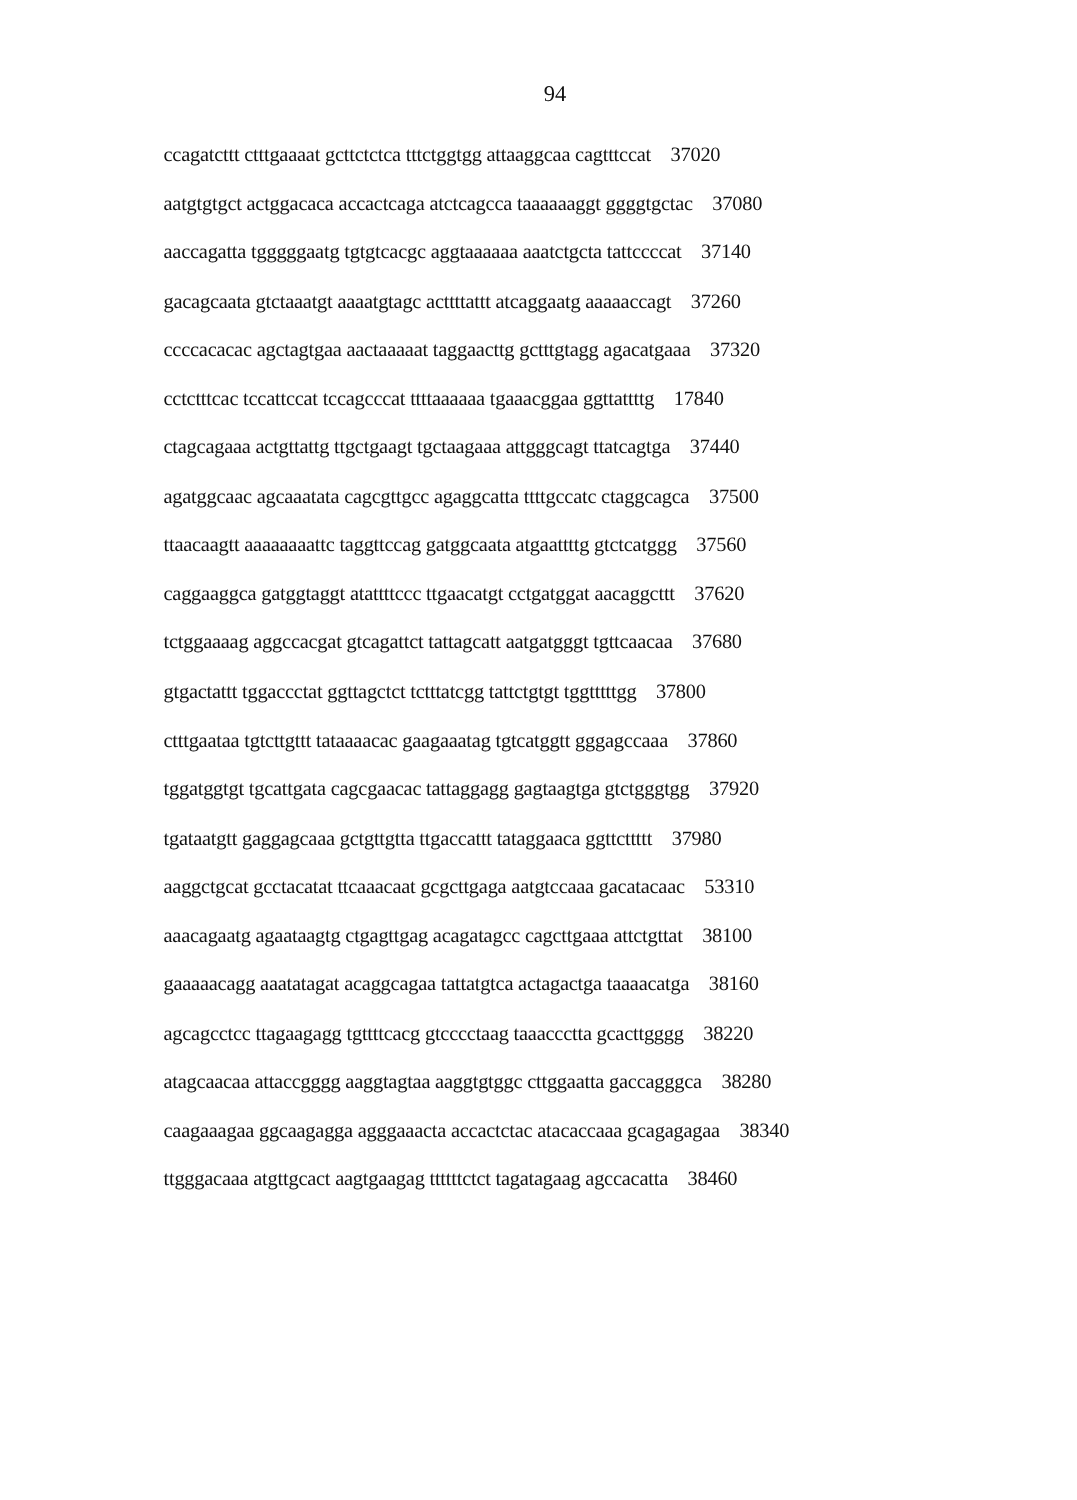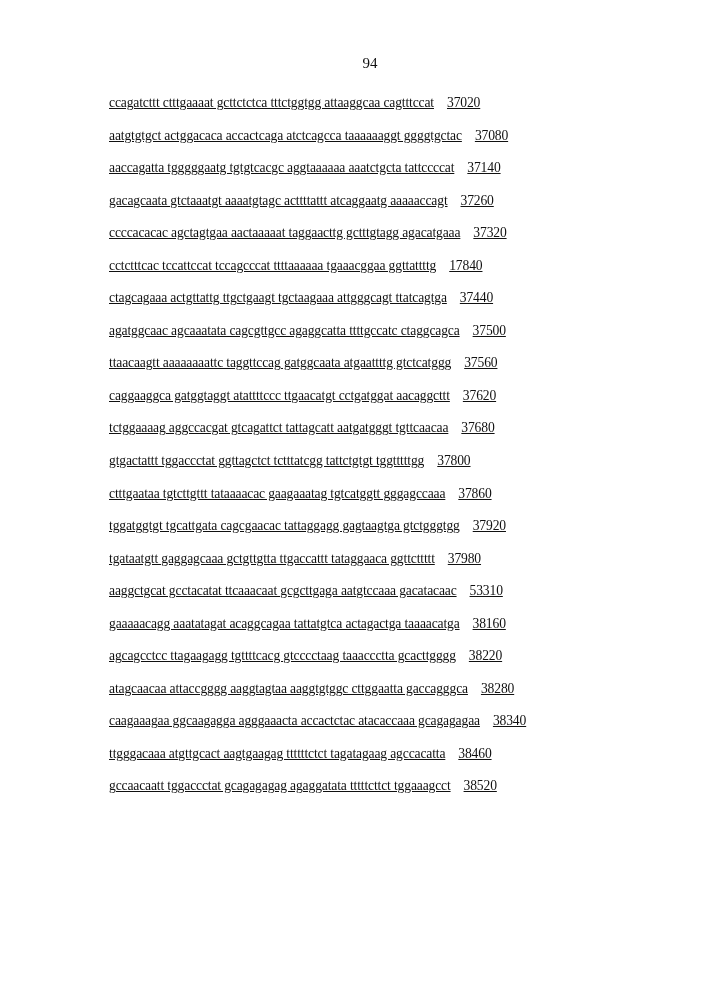--- a/index.html
+++ b/index.html
@@ -38,7 +38,6 @@
       white-space: nowrap;
       word-spacing: 0px;
       letter-spacing: -0.15px;
-      text-decoration: underline;
     }
     .seq-text {
       display: inline;

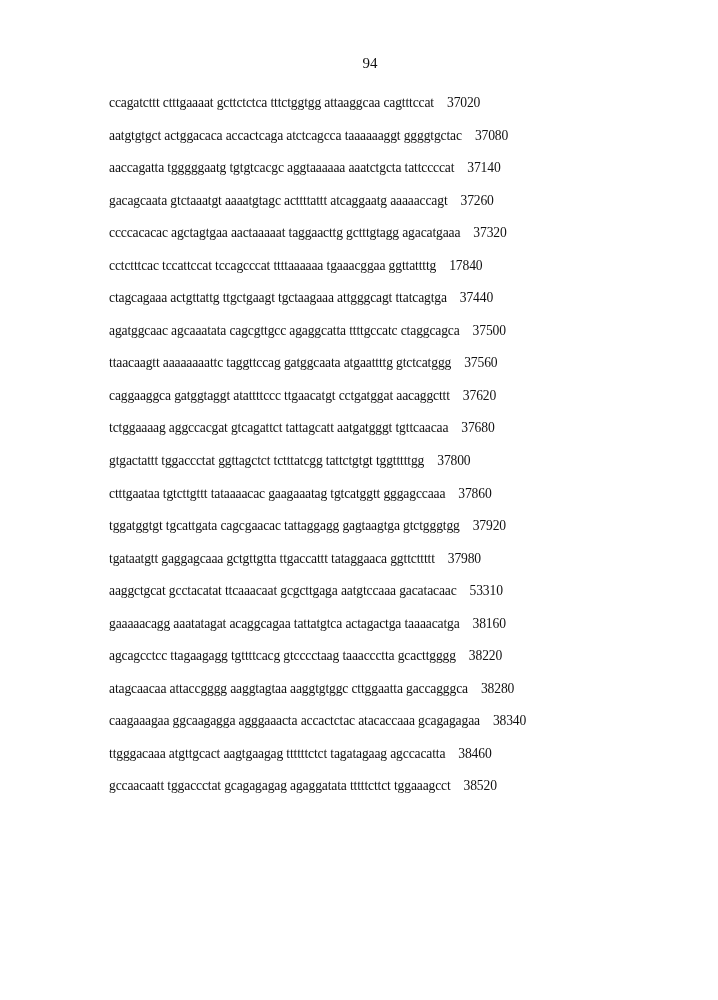--- a/index.html
+++ b/index.html
@@ -69,6 +69,7 @@
   <li class="seq-line"><span class="seq-text">tggatggtgt tgcattgata cagcgaacac tattaggagg gagtaagtga gtctgggtgg</span><span class="seq-pos">37920</span></li>
   <li class="seq-line"><span class="seq-text">tgataatgtt gaggagcaaa gctgttgtta ttgaccattt tataggaaca ggttcttttt</span><span class="seq-pos">37980</span></li>
   <li class="seq-line"><span class="seq-text">aaggctgcat gcctacatat ttcaaacaat gcgcttgaga aatgtccaaa gacatacaac</span><span class="seq-pos">53310</span></li>
+  <li class="seq-line"><span class="seq-text">aaacagaatg agaataagtg ctgagttgag acagatagcc cagcttgaaa attctgttat</span><span class="seq-pos">38100</span></li>
   <li class="seq-line"><span class="seq-text">gaaaaacagg aaatatagat acaggcagaa tattatgtca actagactga taaaacatga</span><span class="seq-pos">38160</span></li>
   <li class="seq-line"><span class="seq-text">agcagcctcc ttagaagagg tgttttcacg gtcccctaag taaaccctta gcacttgggg</span><span class="seq-pos">38220</span></li>
   <li class="seq-line"><span class="seq-text">atagcaacaa attaccgggg aaggtagtaa aaggtgtggc cttggaatta gaccagggca</span><span class="seq-pos">38280</span></li>

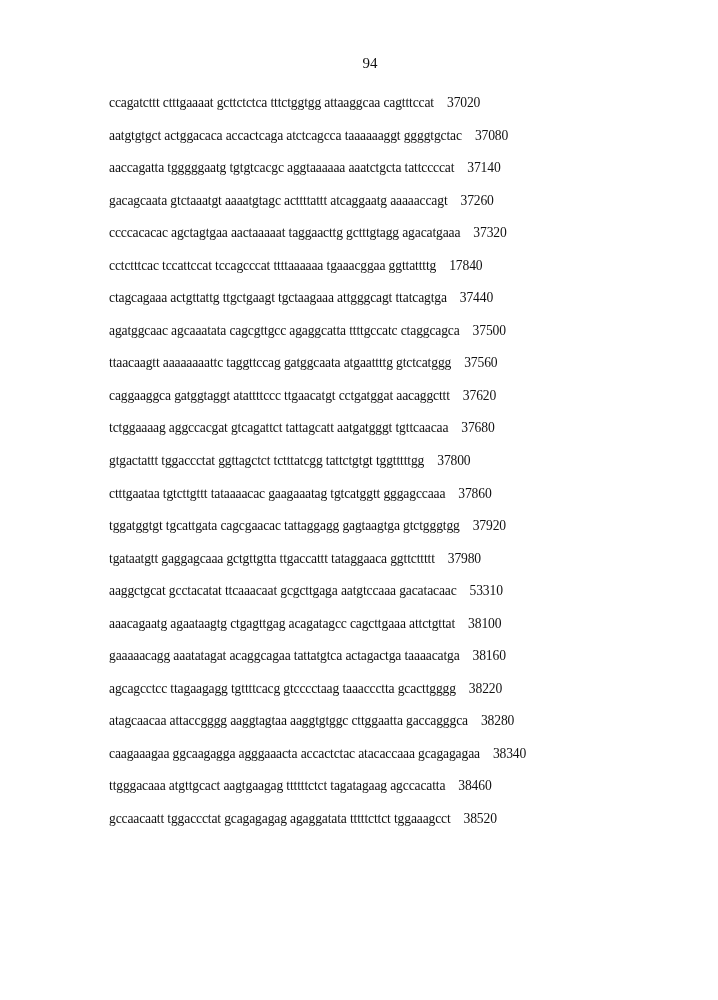--- a/index.html
+++ b/index.html
@@ -75,7 +75,6 @@
   <li class="seq-line"><span class="seq-text">atagcaacaa attaccgggg aaggtagtaa aaggtgtggc cttggaatta gaccagggca</span><span class="seq-pos">38280</span></li>
   <li class="seq-line"><span class="seq-text">caagaaagaa ggcaagagga agggaaacta accactctac atacaccaaa gcagagagaa</span><span class="seq-pos">38340</span></li>
   <li class="seq-line"><span class="seq-text">ttgggacaaa atgttgcact aagtgaagag ttttttctct tagatagaag agccacatta</span><span class="seq-pos">38460</span></li>
-  <li class="seq-line"><span class="seq-text">gccaacaatt tggaccctat gcagagagag agaggatata tttttcttct tggaaagcct</span><span class="seq-pos">38520</span></li>
 </ul>
 
 </body></html>

